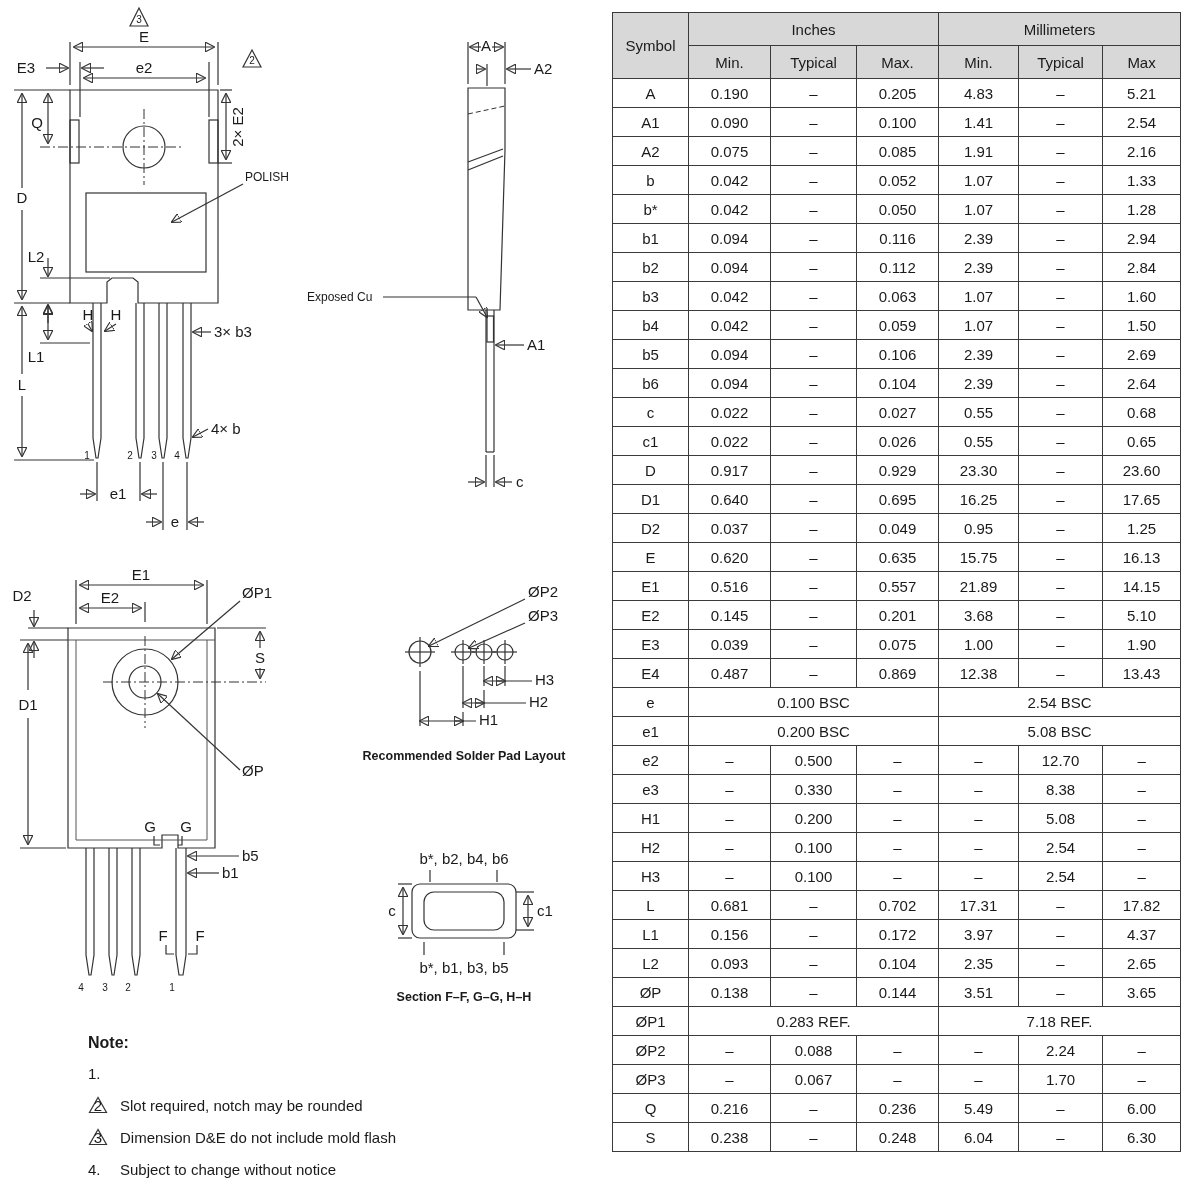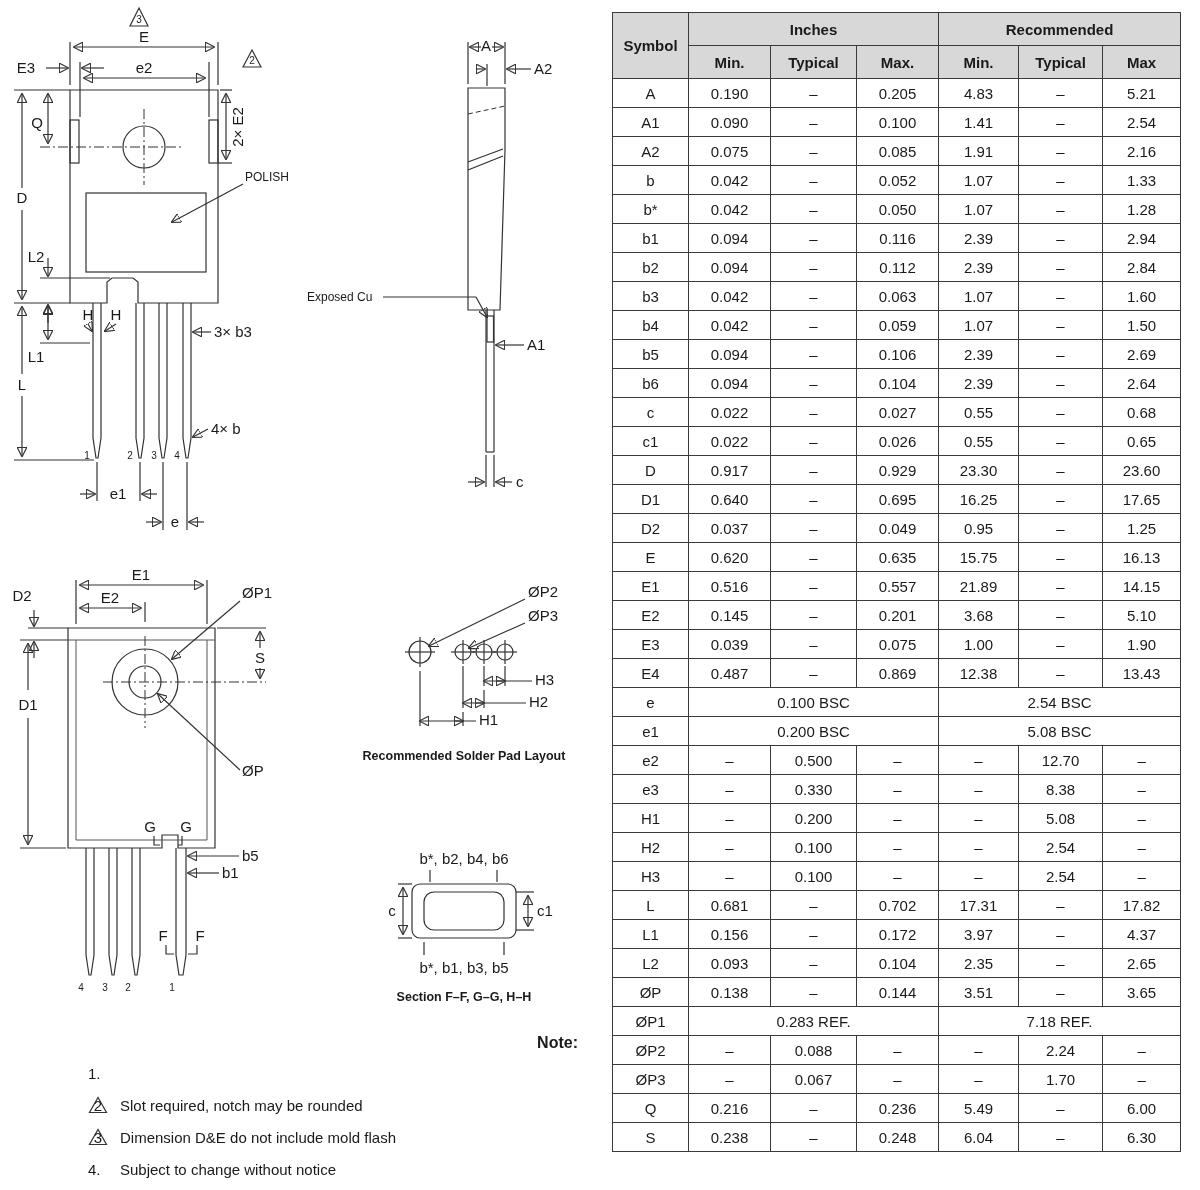--- a/index.html
+++ b/index.html
@@ -28,7 +28,7 @@
   table.dim-table{border-collapse:collapse;width:568px;table-layout:fixed;}
   .dim-table th,.dim-table td{border:1px solid #3a3a3a;text-align:center;
      font-size:15px;padding:0 2px;overflow:hidden;white-space:nowrap;}
-  .dim-table thead th{background:#d8d8d8;font-weight:bold;height:32px;}
+  .dim-table thead th{background:#d8d8d8;font-weight:normal;height:32px;}
   .dim-table tbody td{height:28px;background:#fff;}
 </style>
 </head>

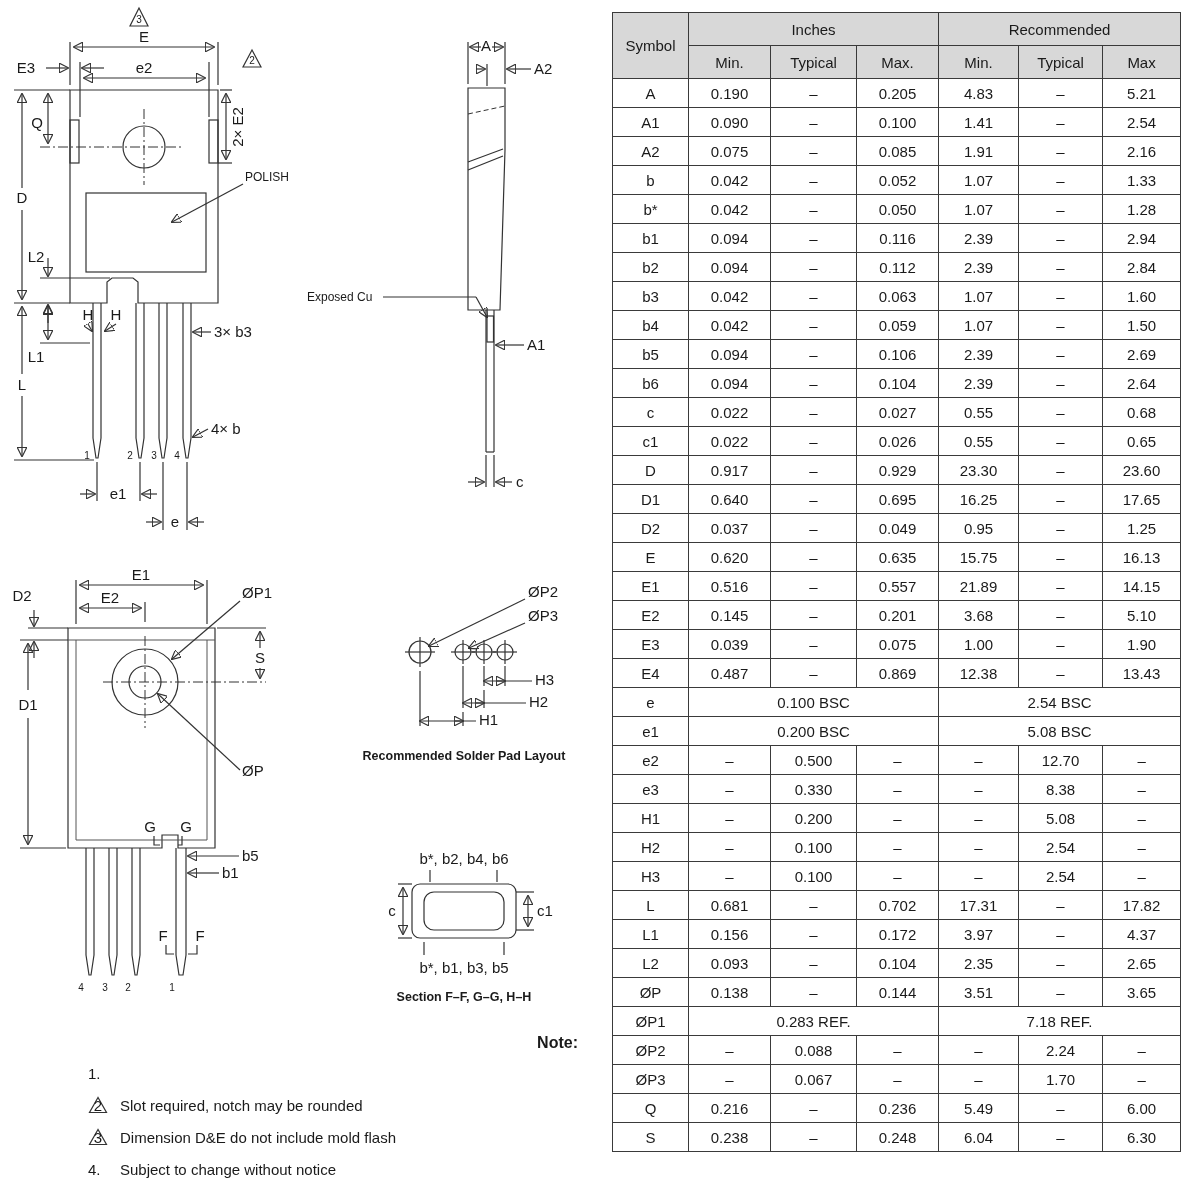--- a/index.html
+++ b/index.html
@@ -348,7 +348,7 @@
         <tr>
           <th rowspan="2">Symbol</th>
           <th colspan="3">Inches</th>
-          <th colspan="3">Recommended</th>
+          <th colspan="3">Millimeters</th>
         </tr>
         <tr>
           <th>Min.</th>

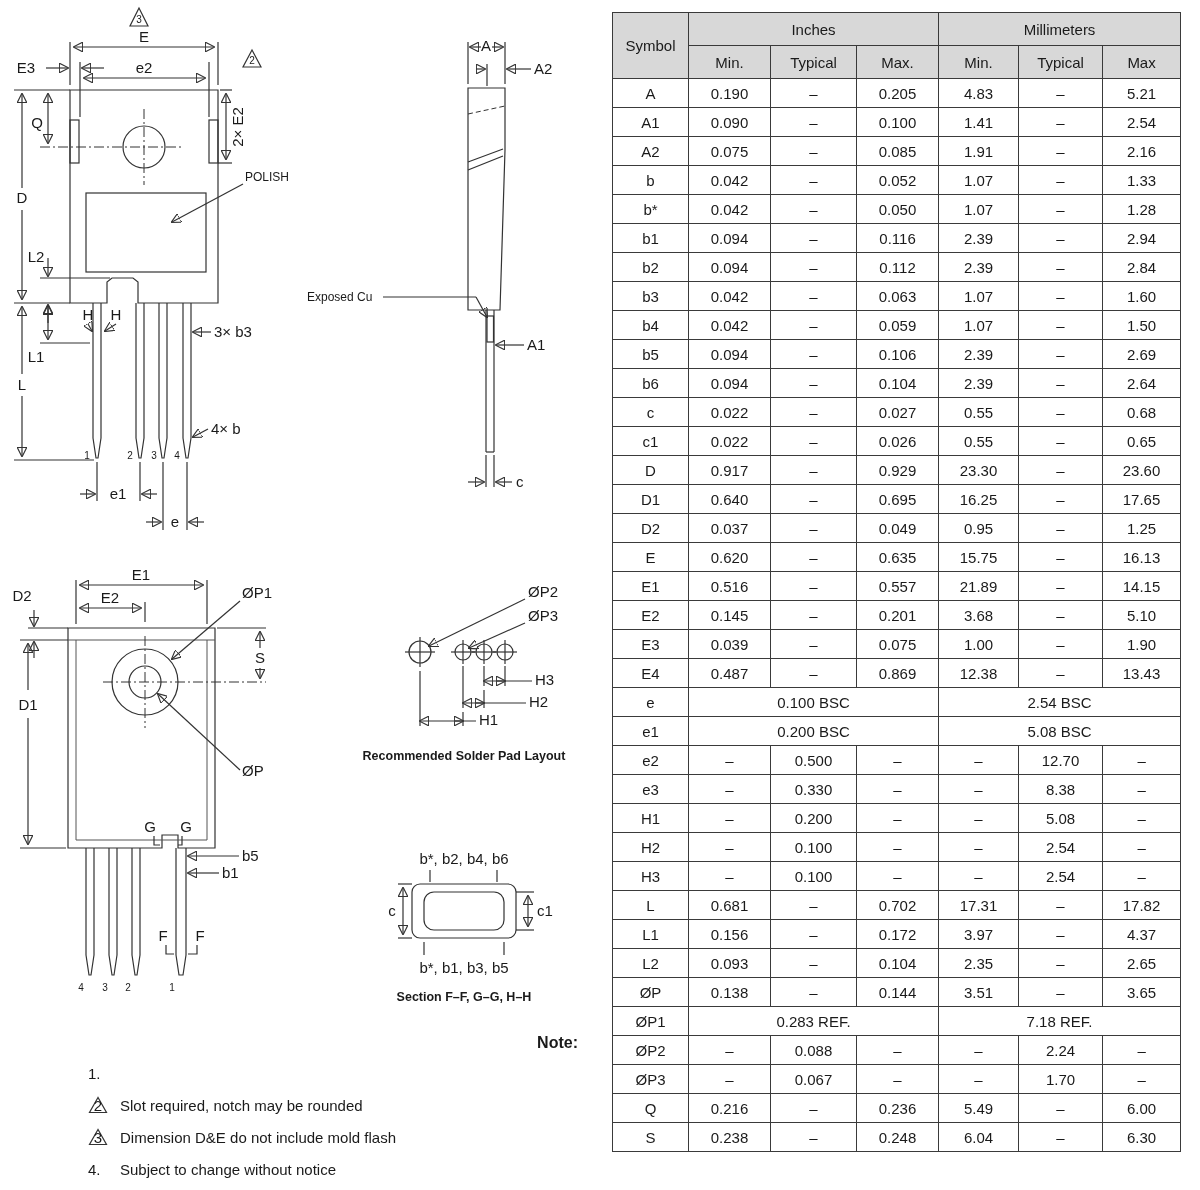--- a/index.html
+++ b/index.html
@@ -19,7 +19,7 @@
   svg text.cap{font-size:12.5px;font-weight:bold;}
   
   .notes{position:absolute;left:88px;top:1034px;width:490px;font-size:15px;}
-  .notes-heading{font-weight:bold;font-size:16px;margin-bottom:12px;text-align:right;}
+  .notes-heading{font-weight:bold;font-size:16px;margin-bottom:12px;}
   .note-item{display:flex;align-items:flex-start;margin-bottom:13px;line-height:19px;}
   .note-marker{width:32px;flex:0 0 32px;}
   .note-marker svg{display:block;margin-top:0px;}

